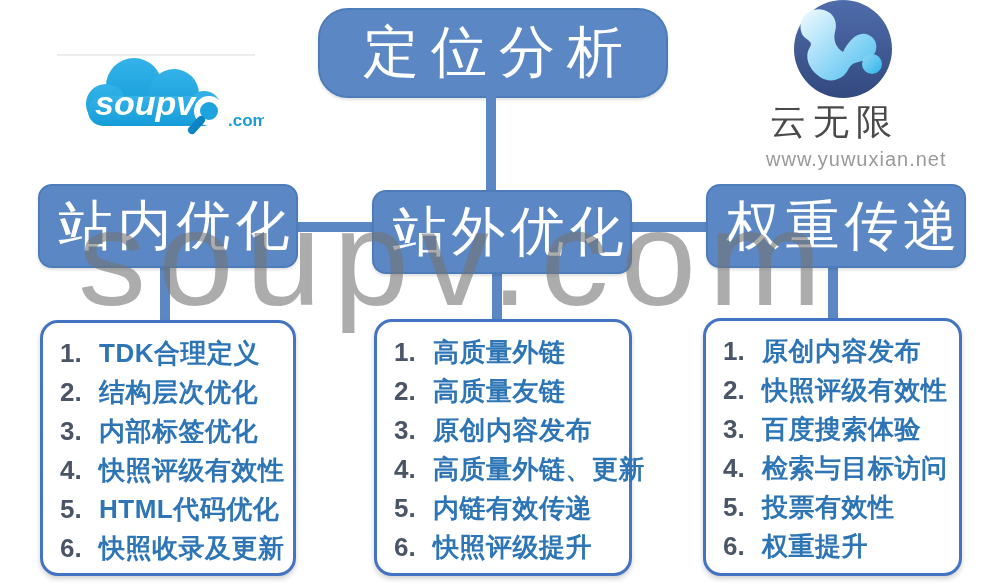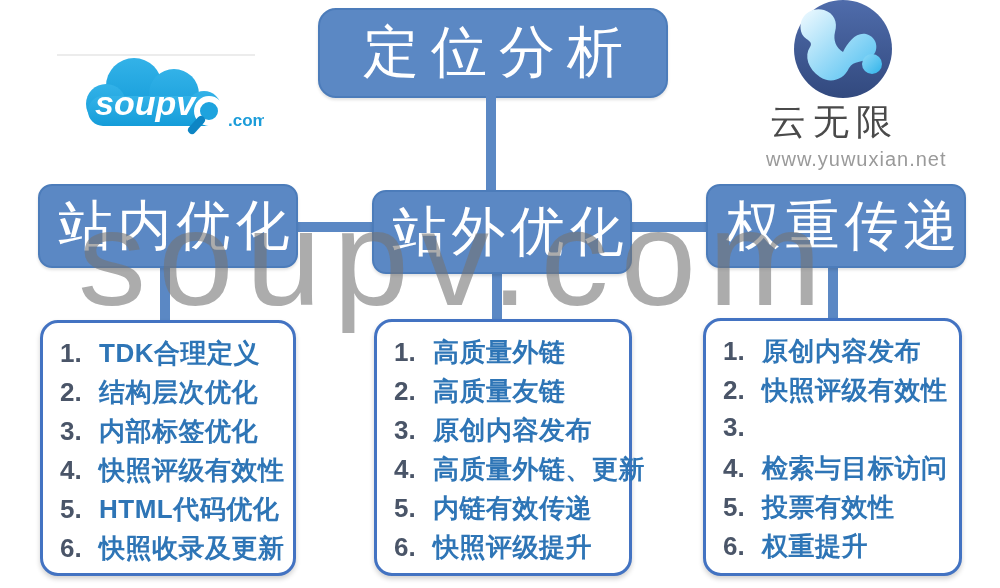--- a/index.html
+++ b/index.html
@@ -29,7 +29,7 @@
   .node{position:absolute;background:var(--box-blue);border:2px solid var(--box-blue-border);
         color:#ffffff;display:flex;align-items:center;justify-content:center;
         white-space:nowrap;box-shadow:0 2px 3px rgba(0,0,0,0.12);}
-  .node-root{left:318px;top:8px;width:350px;height:90px;border-radius:18px;font-size:56px;letter-spacing:12px;padding-left:12px;}
+  .node-root{left:318px;top:8px;width:350px;height:90px;border-radius:30px;font-size:56px;letter-spacing:12px;padding-left:12px;}
   .node-branch{width:260px;height:84px;border-radius:14px;font-size:54px;letter-spacing:5px;padding-left:17px;}
   .node-onsite{left:38px;top:184px;}
   .node-offsite{left:372px;top:190px;}

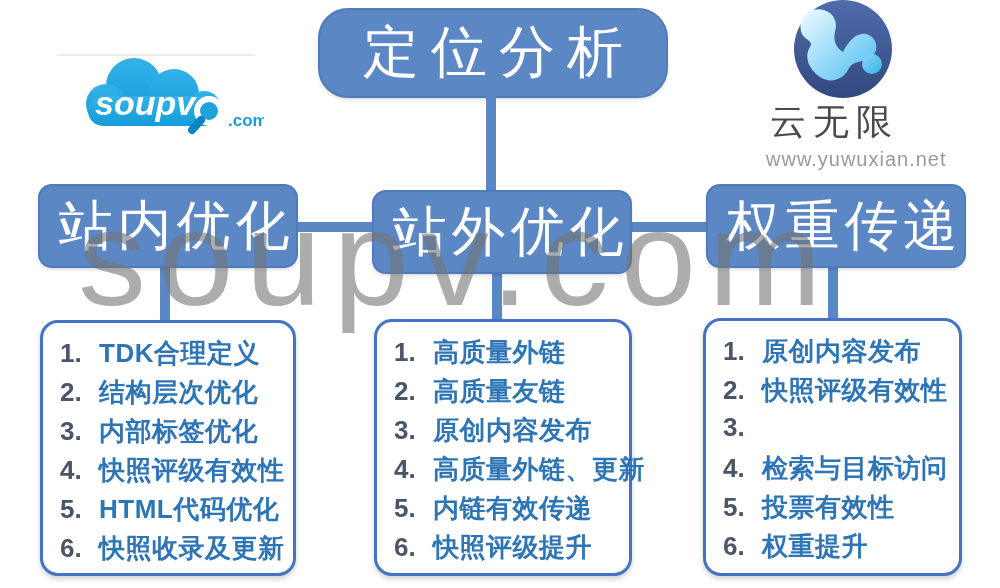--- a/index.html
+++ b/index.html
@@ -197,6 +197,7 @@
         </li>
         <li>
           <span class="num">3.</span>
+          <span class="txt">百度搜索体验</span>
         </li>
         <li>
           <span class="num">4.</span>

